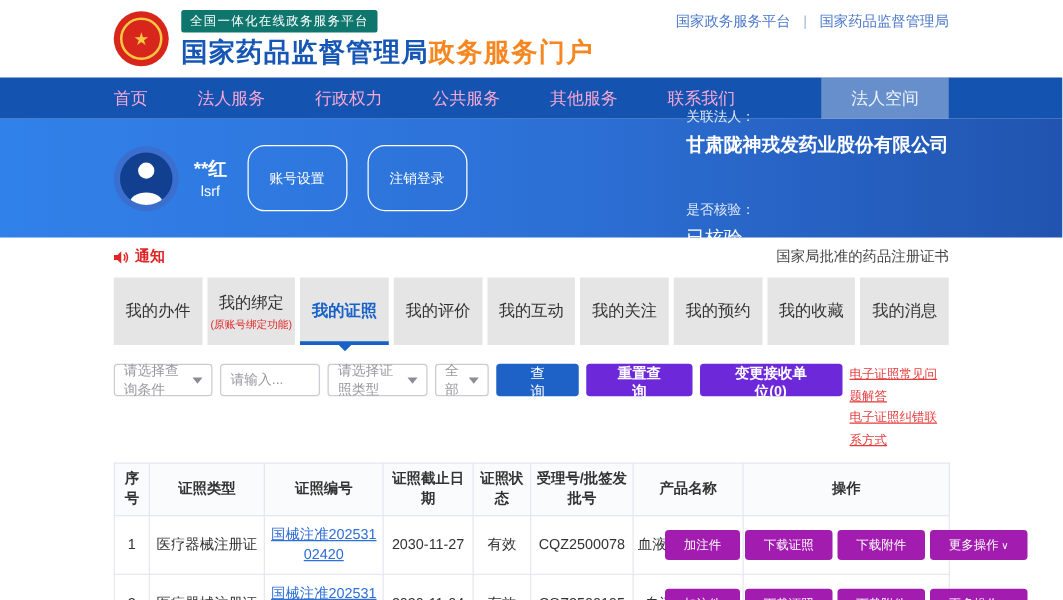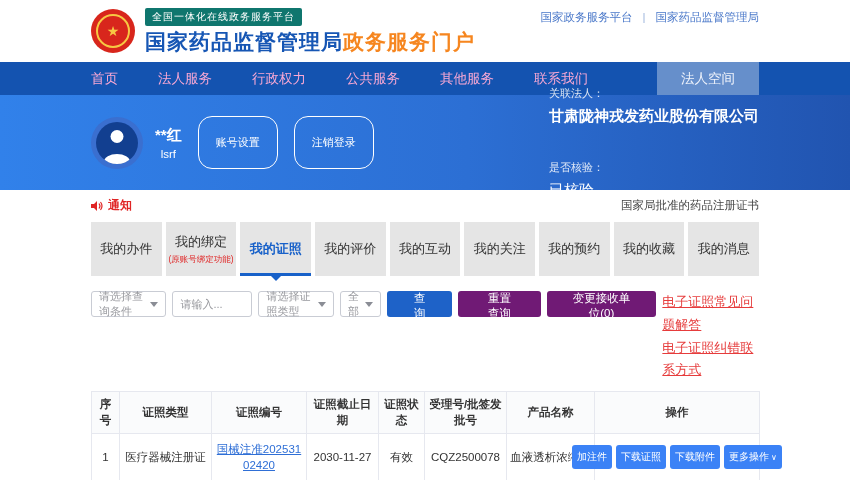--- a/index.html
+++ b/index.html
@@ -87,7 +87,7 @@
   .btn { height:26px; border:none; border-radius:3px; color:#fff; font-size:11.5px;
     padding:0 24px; cursor:pointer; font-family:"Liberation Sans","DejaVu Sans",sans-serif; }
   .btn-blue { background:#1e62c8; }
-  .btn-green { background:#701a75; }
+  .btn-green { background:#6d28d9;font-weight:bold; }
   .red-links { margin-left:auto; text-align:left; }
   .red-links a { display:block; color:#e63c3c; font-size:13px; text-decoration:underline;
     line-height:1.75; cursor:pointer; }

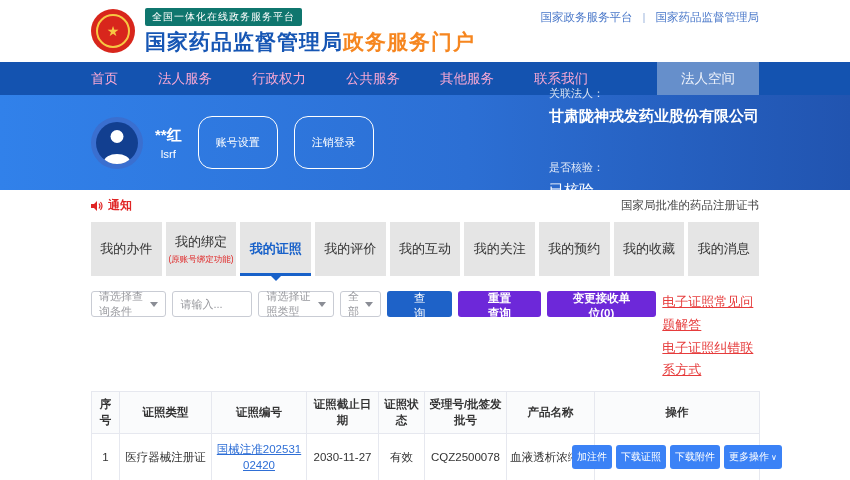--- a/index.html
+++ b/index.html
@@ -89,7 +89,7 @@
   .btn-blue { background:#1e62c8; }
   .btn-green { background:#6d28d9;font-weight:bold; }
   .red-links { margin-left:auto; text-align:left; }
-  .red-links a { display:block; color:#e63c3c; font-size:13px; text-decoration:underline;
+  .red-links a { display:block; color:#e63c3c; font-size:10px; text-decoration:underline;
     line-height:1.75; cursor:pointer; }
 
   

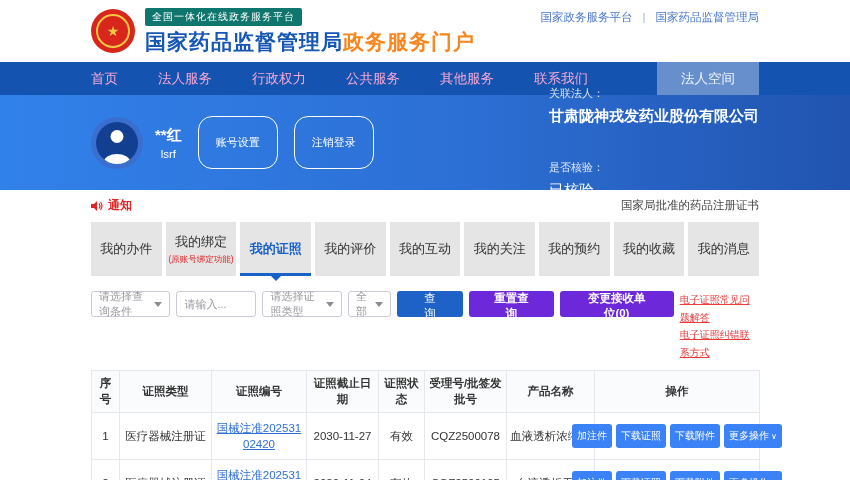--- a/index.html
+++ b/index.html
@@ -102,8 +102,8 @@
   .col-no{width:28px}.col-type{width:92px}.col-cert{width:95px}.col-exp{width:72px}
   .col-st{width:46px}.col-acc{width:82px}.col-prod{width:88px}.col-op{width:165px}
   .ops { display:flex; gap:4px; justify-content:center; }
-  .op-btn { background:#3b82f6; color:#fff; border:none; border-radius:3px;
-    font-size:10px; padding:5px 5px; cursor:pointer; white-space:nowrap;
+  .op-btn { background:#a21caf; color:#fff; border:none; border-radius:3px;
+    font-size:10px; padding:5px 15px; cursor:pointer; white-space:nowrap;
     font-family:"Liberation Sans","DejaVu Sans",sans-serif; }
   .op-btn .cv { font-size:8px; margin-left:2px; }
 

